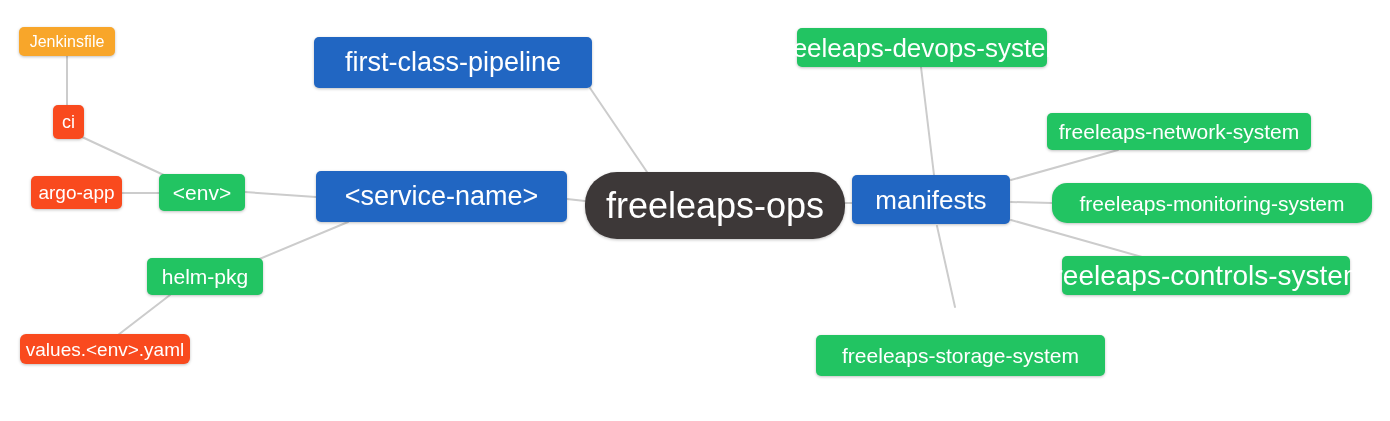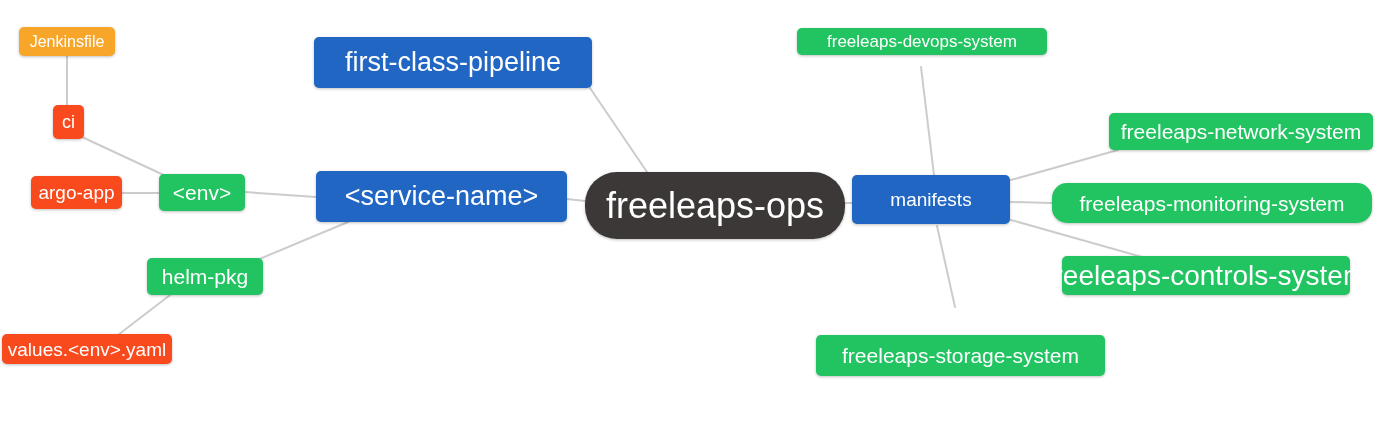--- a/index.html
+++ b/index.html
@@ -95,7 +95,7 @@
 
   <div class="node blue" style="left:852px; top:175px; width:158px; height:49px; font-size:19px;">manifests</div>
 
-  <div class="node green" style="left:797px; top:28px;  width:250px; height:27px; font-size:17px;">freeleaps-devops-system</div>
+  <div class="node green" style="left:797px; top:28px;  width:250px; height:39px; font-size:26px;">freeleaps-devops-system</div>
 
   <div class="node green" style="left:1109px;top:113px; width:264px; height:37px; font-size:21px;text-align:center;">freeleaps-network-system</div>
 

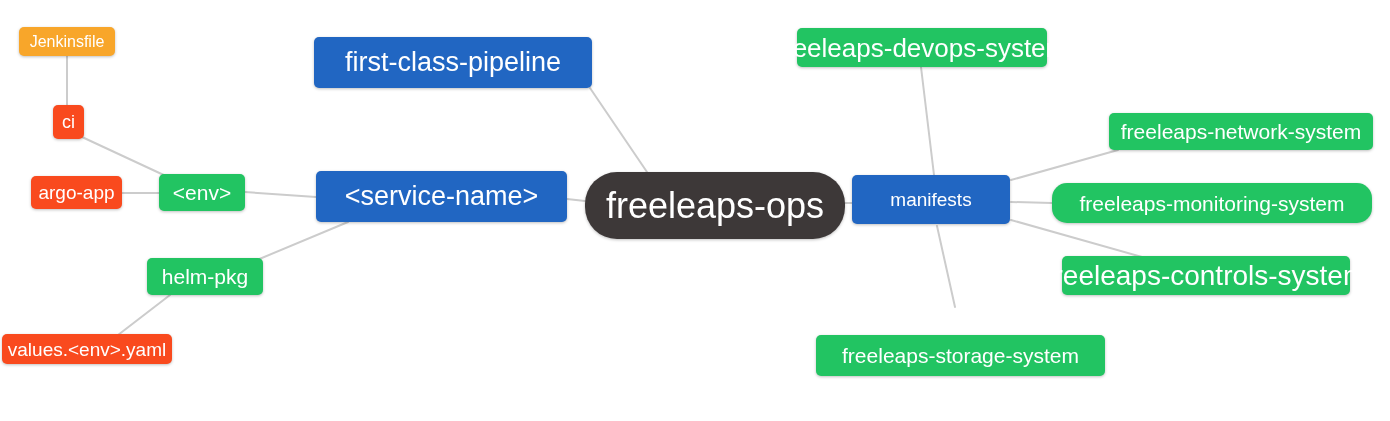--- a/index.html
+++ b/index.html
@@ -97,7 +97,7 @@
 
   <div class="node green" style="left:797px; top:28px;  width:250px; height:39px; font-size:26px;">freeleaps-devops-system</div>
 
-  <div class="node green" style="left:1109px;top:113px; width:264px; height:37px; font-size:21px;text-align:center;">freeleaps-network-system</div>
+  <div class="node green" style="left:1047px;top:113px; width:264px; height:37px; font-size:21px;text-align:center;">freeleaps-network-system</div>
 
   <div class="node green" style="left:1052px;top:183px; width:320px; height:40px; font-size:21px;border-radius:15px;">freeleaps-monitoring-system</div>
 

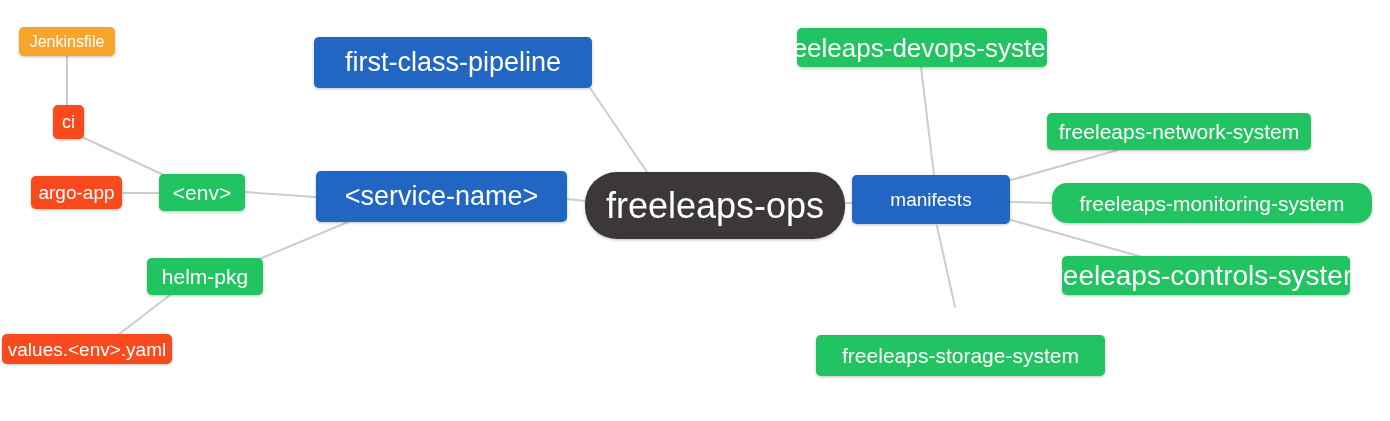--- a/index.html
+++ b/index.html
@@ -93,7 +93,7 @@
 
   <div class="node dark" style="left:585px; top:172px; width:260px; height:67px; font-size:36px;border-radius:32px;">freeleaps-ops</div>
 
-  <div class="node blue" style="left:852px; top:175px; width:158px; height:49px; font-size:19px;">manifests</div>
+  <div class="node blue" style="left:852px; top:175px; width:158px; height:49px; font-size:26px;">manifests</div>
 
   <div class="node green" style="left:797px; top:28px;  width:250px; height:39px; font-size:26px;">freeleaps-devops-system</div>
 

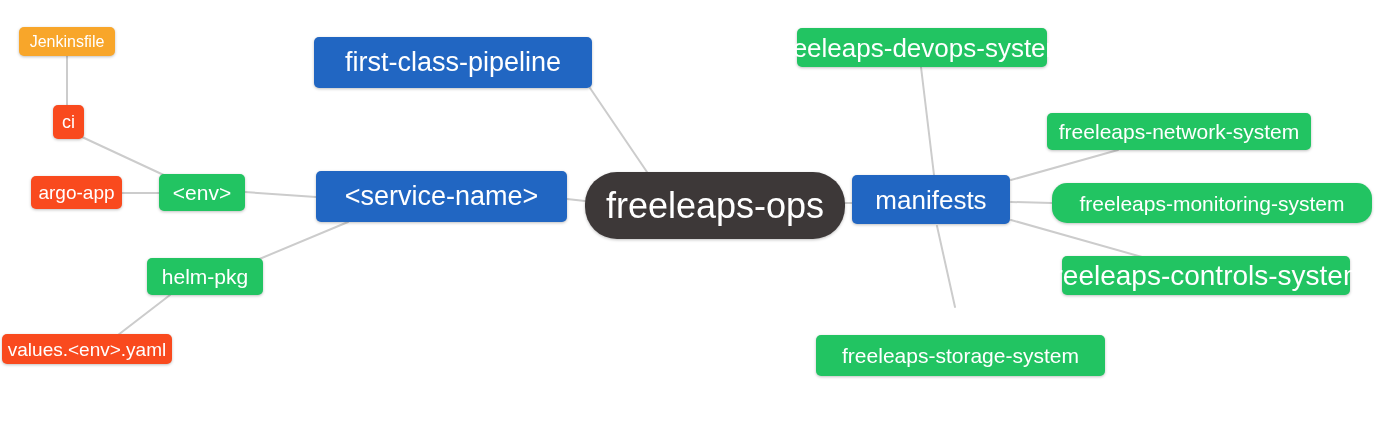--- a/index.html
+++ b/index.html
@@ -89,7 +89,7 @@
 
   <div class="node green" style="left:147px; top:258px; width:116px; height:37px; font-size:21px;">helm-pkg</div>
 
-  <div class="node red" style="left:2px;   top:334px; width:170px; height:30px; font-size:19px;">values.&lt;env&gt;.yaml</div>
+  <div class="node red" style="left:20px;   top:334px; width:170px; height:30px; font-size:19px;border-radius:6px;">values.&lt;env&gt;.yaml</div>
 
   <div class="node dark" style="left:585px; top:172px; width:260px; height:67px; font-size:36px;border-radius:32px;">freeleaps-ops</div>
 

